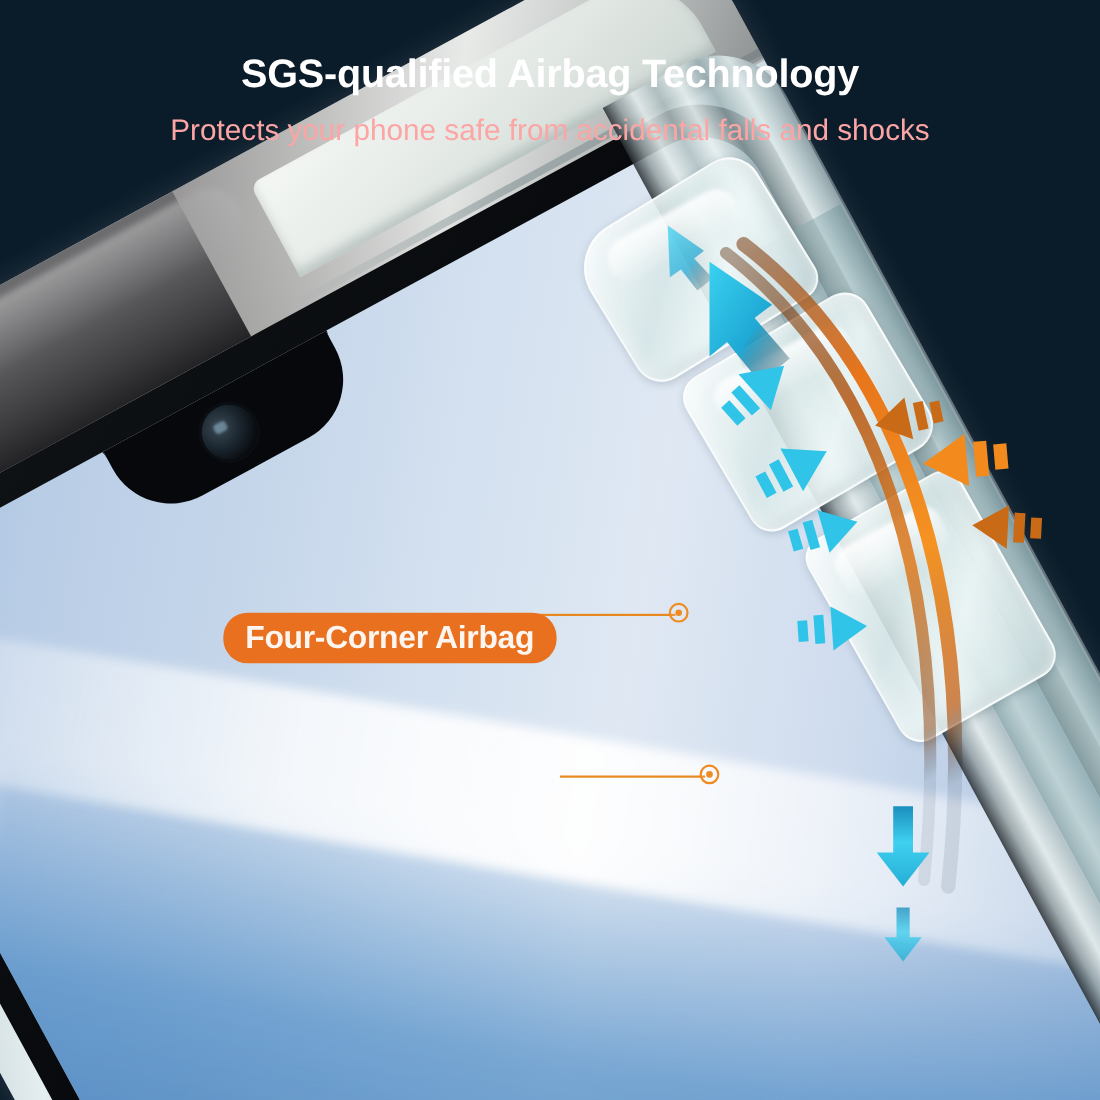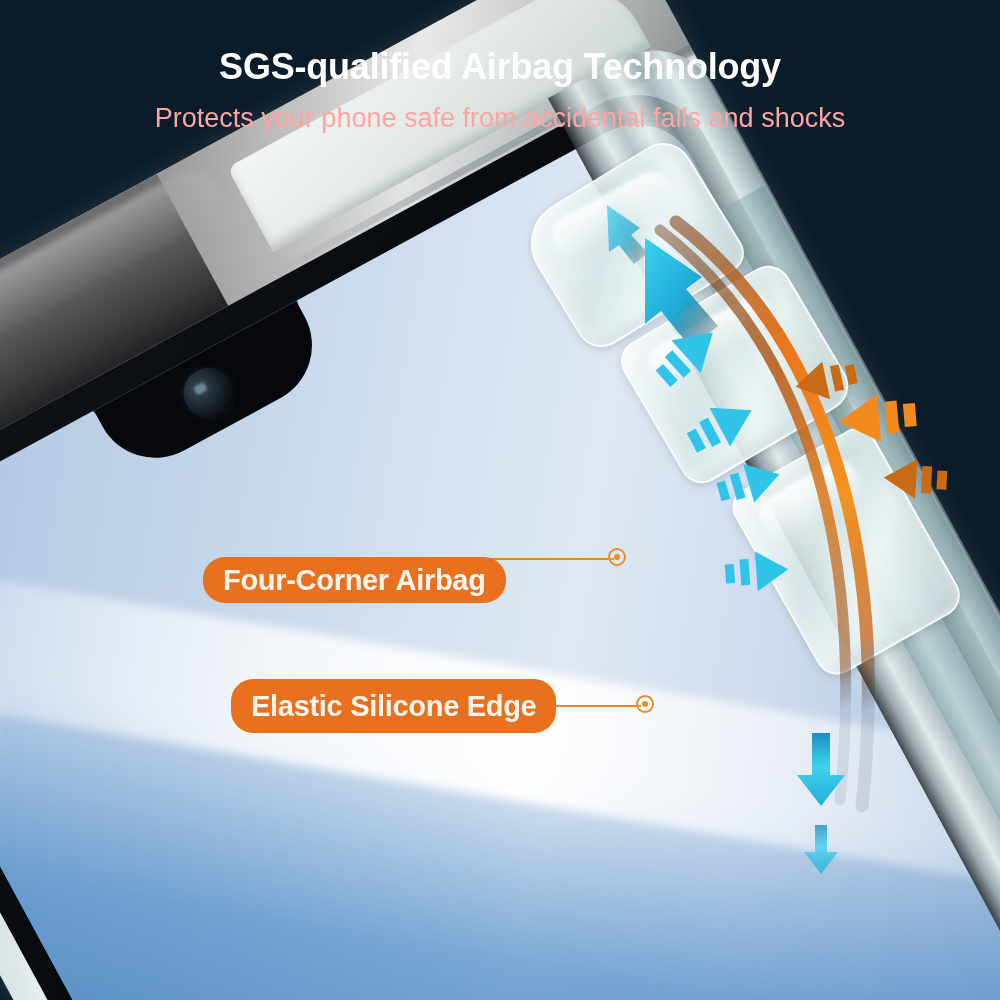--- a/index.html
+++ b/index.html
@@ -405,7 +405,6 @@
 
   <div class="leader leader-edge"></div>
   <div class="dot dot-edge"></div>
-  <div class="pill pill-edge">Elastic Silicone Edge</div>
 
 
 </div>

